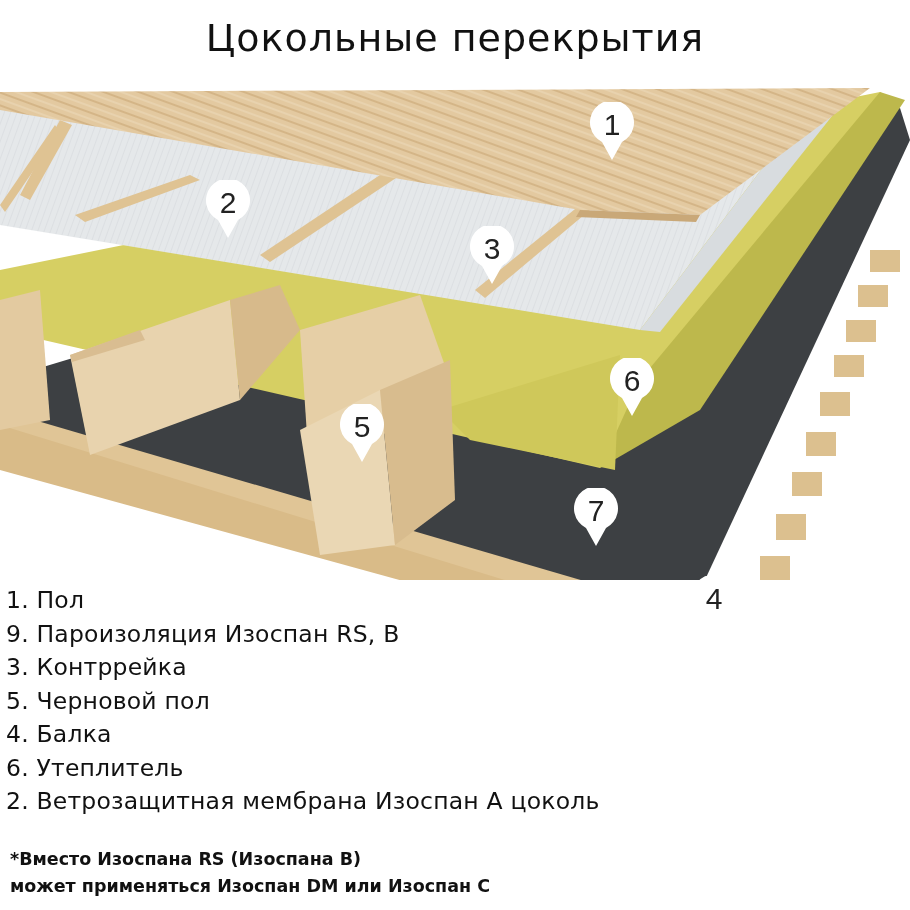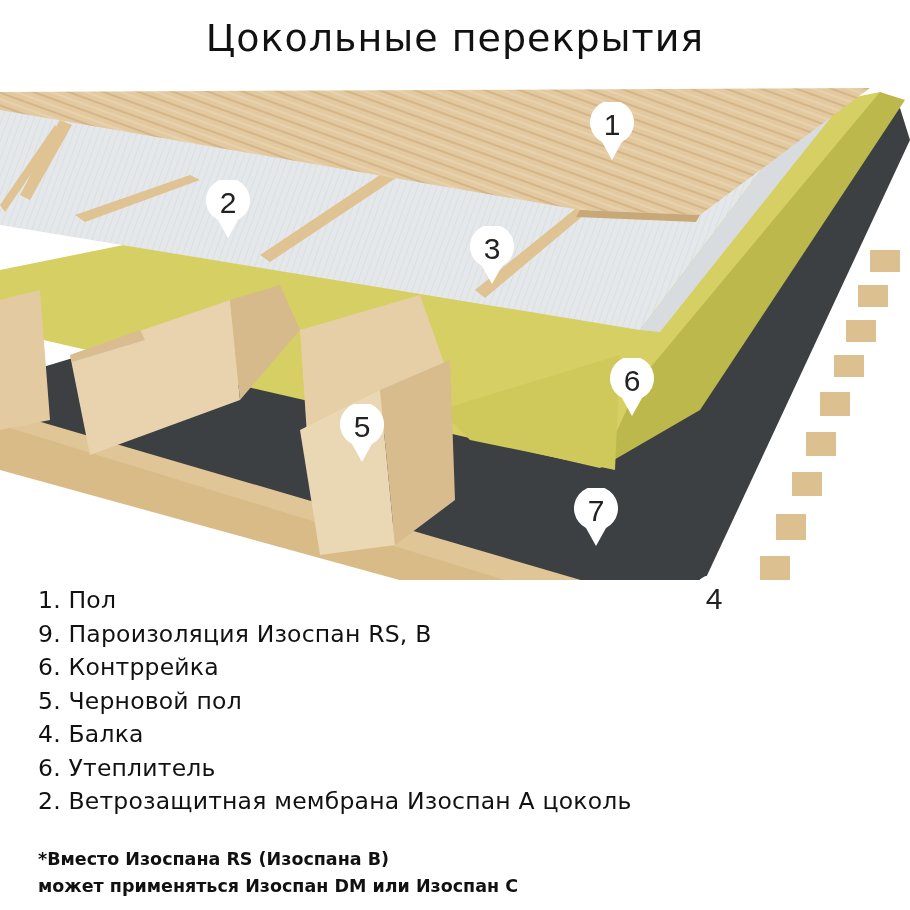--- a/index.html
+++ b/index.html
@@ -7,7 +7,7 @@
     .title { position:absolute; left:0; top:16px; width:910px; text-align:center; font-family:"DejaVu Sans", sans-serif; font-size:38px; color:#111; letter-spacing:1px; font-weight:normal; }
     .illus { position:absolute; left:0; top:80px; width:910px; height:500px; }
     .legend { position:absolute; left:6px; top:584px; }
-    .legend-item { font-family:"DejaVu Sans", sans-serif; font-size:23.5px; color:#111; line-height:33.5px; white-space:nowrap; letter-spacing:0.2px;margin-left:32px; }
+    .legend-item { font-family:"DejaVu Sans", sans-serif; font-size:23.5px; color:#111; line-height:33.5px; white-space:nowrap; letter-spacing:0.2px; }
     .note { position:absolute; left:10px; top:846px; font-family:"DejaVu Sans", sans-serif; font-size:17.5px; color:#111; line-height:27px; font-weight:bold;margin-left:28px; }
     .marker { position:absolute; width:48px; height:60px; }
     .marker-num { position:absolute; left:0; top:6px; width:48px; text-align:center; font-family:"Liberation Sans", sans-serif; font-size:30px; color:#222; }

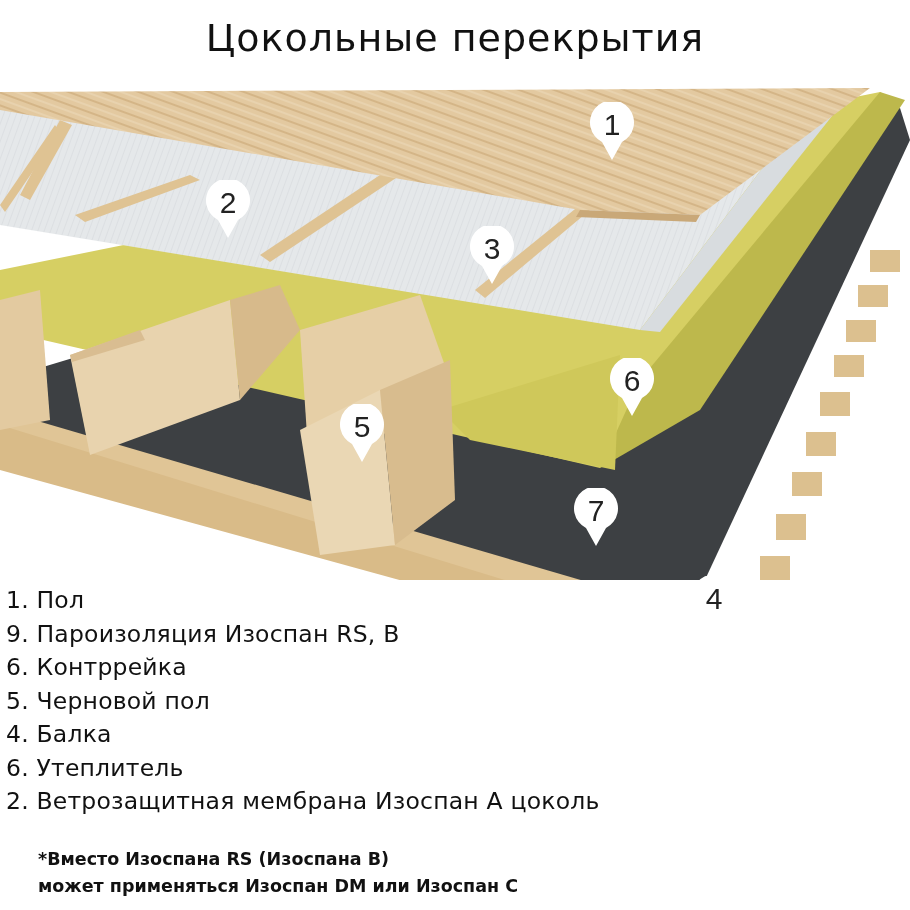--- a/index.html
+++ b/index.html
@@ -127,7 +127,7 @@
 <div class="legend">
   <div class="legend-item">1. Пол</div>
   <div class="legend-item">9. Пароизоляция Изоспан RS, В</div>
-  <div class="legend-item">6. Контррейка</div>
+  <div class="legend-item">3. Контррейка</div>
   <div class="legend-item">5. Черновой пол</div>
   <div class="legend-item">4. Балка</div>
   <div class="legend-item">6. Утеплитель</div>

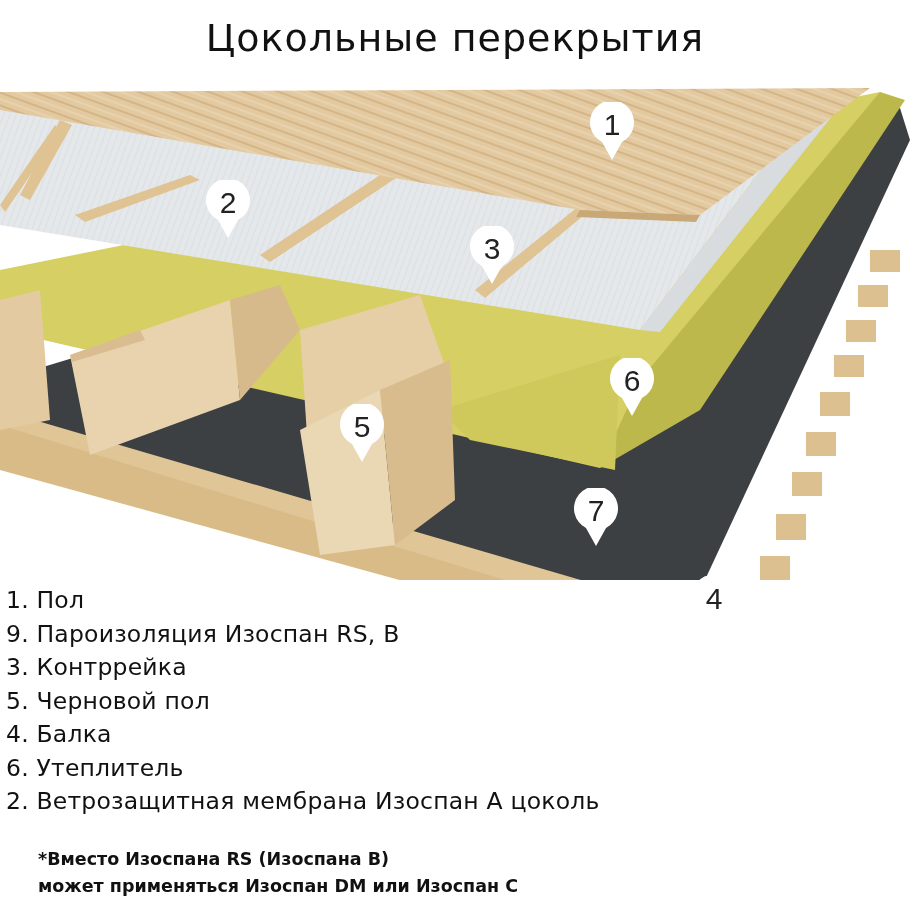--- a/index.html
+++ b/index.html
@@ -8,7 +8,7 @@
     .illus { position:absolute; left:0; top:80px; width:910px; height:500px; }
     .legend { position:absolute; left:6px; top:584px; }
     .legend-item { font-family:"DejaVu Sans", sans-serif; font-size:23.5px; color:#111; line-height:33.5px; white-space:nowrap; letter-spacing:0.2px; }
-    .note { position:absolute; left:10px; top:846px; font-family:"DejaVu Sans", sans-serif; font-size:17.5px; color:#111; line-height:27px; font-weight:bold;margin-left:28px; }
+    .note { position:absolute; left:10px; top:846px; font-family:"DejaVu Sans", sans-serif; font-size:17.5px; color:#111; line-height:27px; font-weight:bold; }
     .marker { position:absolute; width:48px; height:60px; }
     .marker-num { position:absolute; left:0; top:6px; width:48px; text-align:center; font-family:"Liberation Sans", sans-serif; font-size:30px; color:#222; }
   </style>

